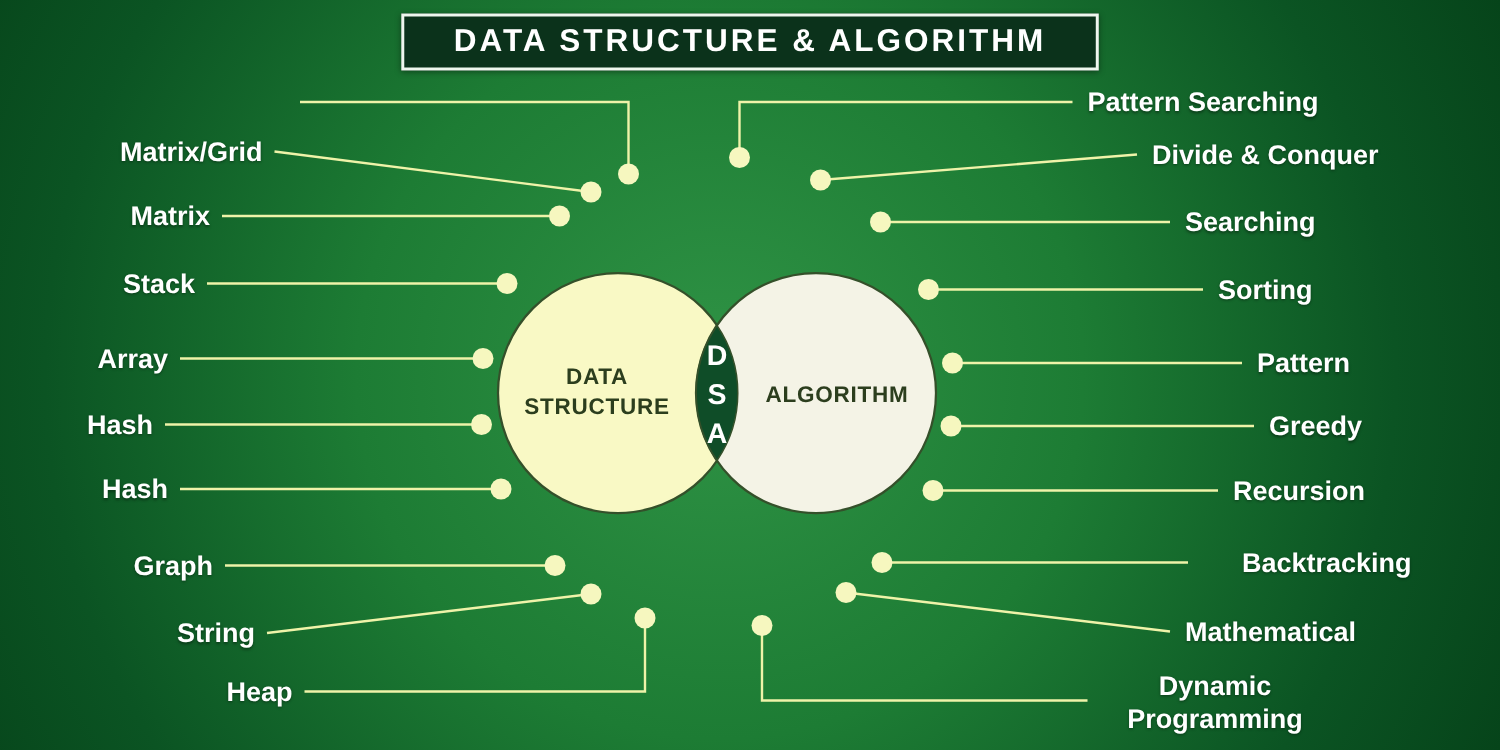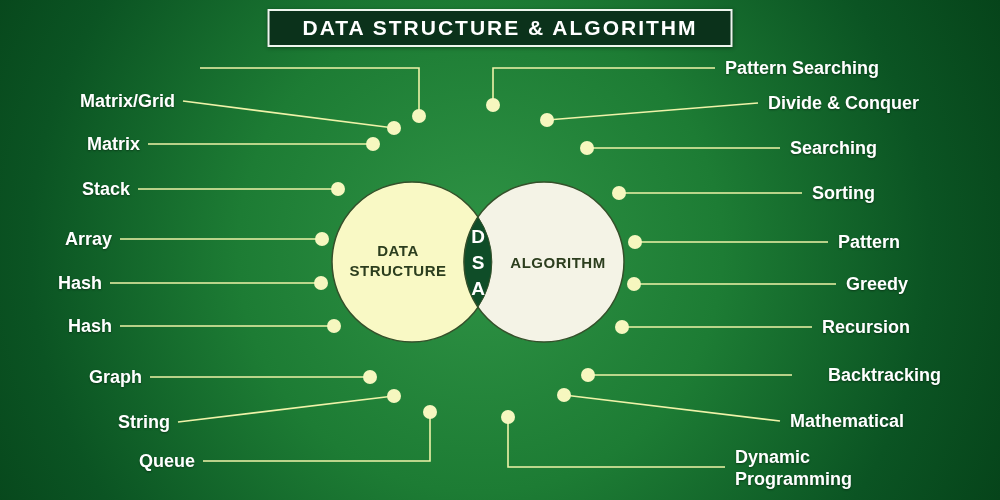--- a/index.html
+++ b/index.html
@@ -121,7 +121,7 @@
   <div class="lbl" style="top:315px;right:888px">Hash</div>
   <div class="lbl" style="top:366px;right:858px">Graph</div>
   <div class="lbl" style="top:411px;right:830px">String</div>
-  <div class="lbl" style="top:450px;right:805px">Queue</div>
+  <div class="lbl" style="top:450px;right:805px">Heap</div>
 
   <div class="lbl" style="top:57px;left:725px">Pattern Searching</div>
   <div class="lbl" style="top:92px;left:768px">Divide &amp; Conquer</div>

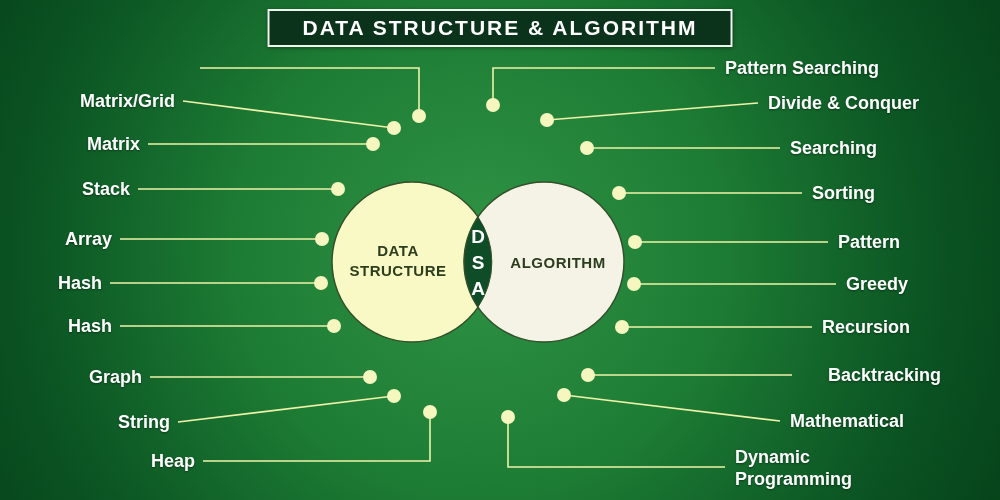--- a/index.html
+++ b/index.html
@@ -35,7 +35,7 @@
     text-shadow:0 1px 2px rgba(0,0,0,.4);
     white-space:nowrap;
   }
-  .lbl.wrap{white-space:normal;text-align:left;}
+  .lbl.wrap{white-space:normal;text-align:center;}
 </style>
 </head>
 <body>

